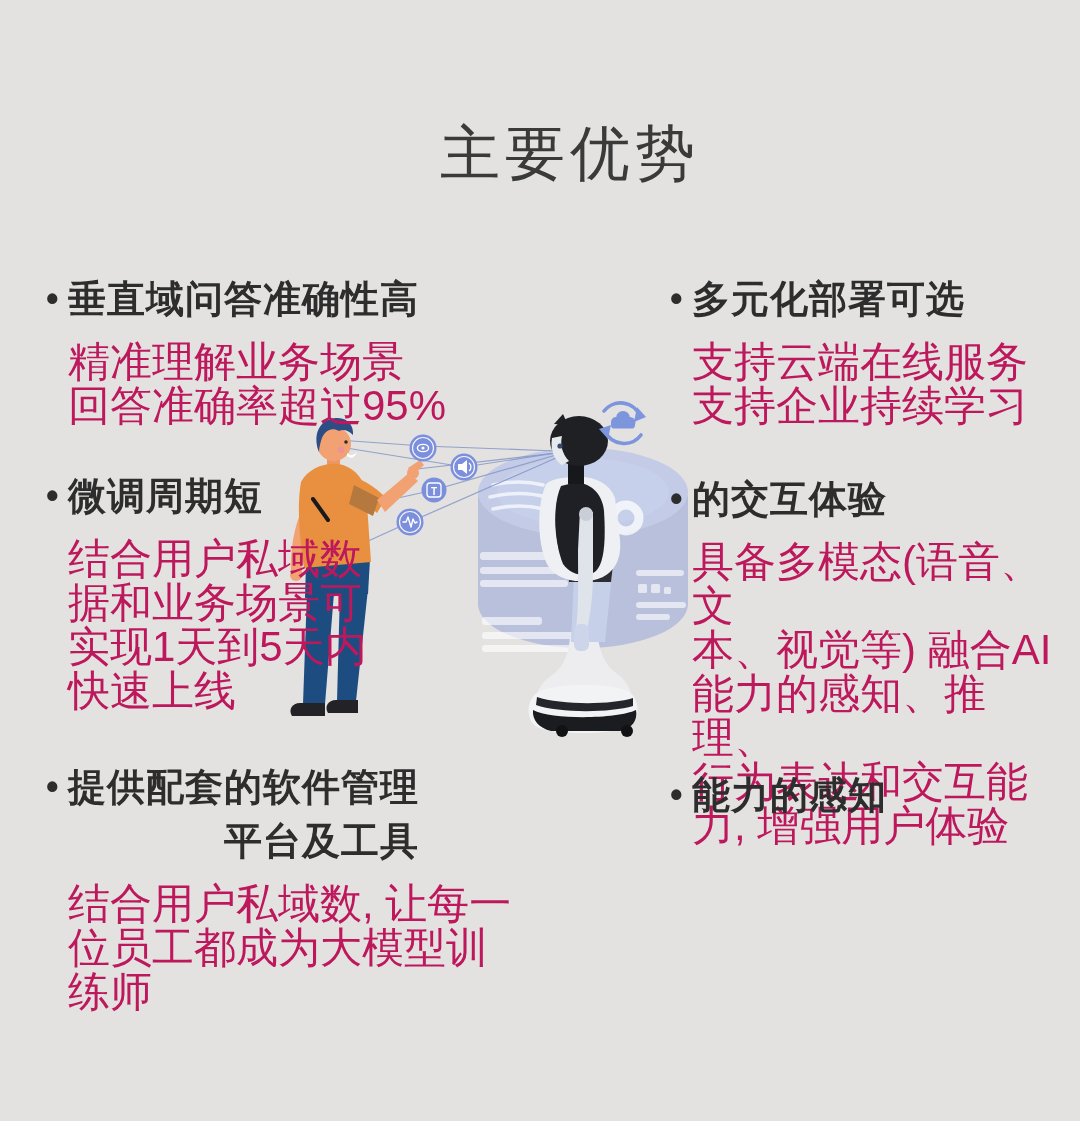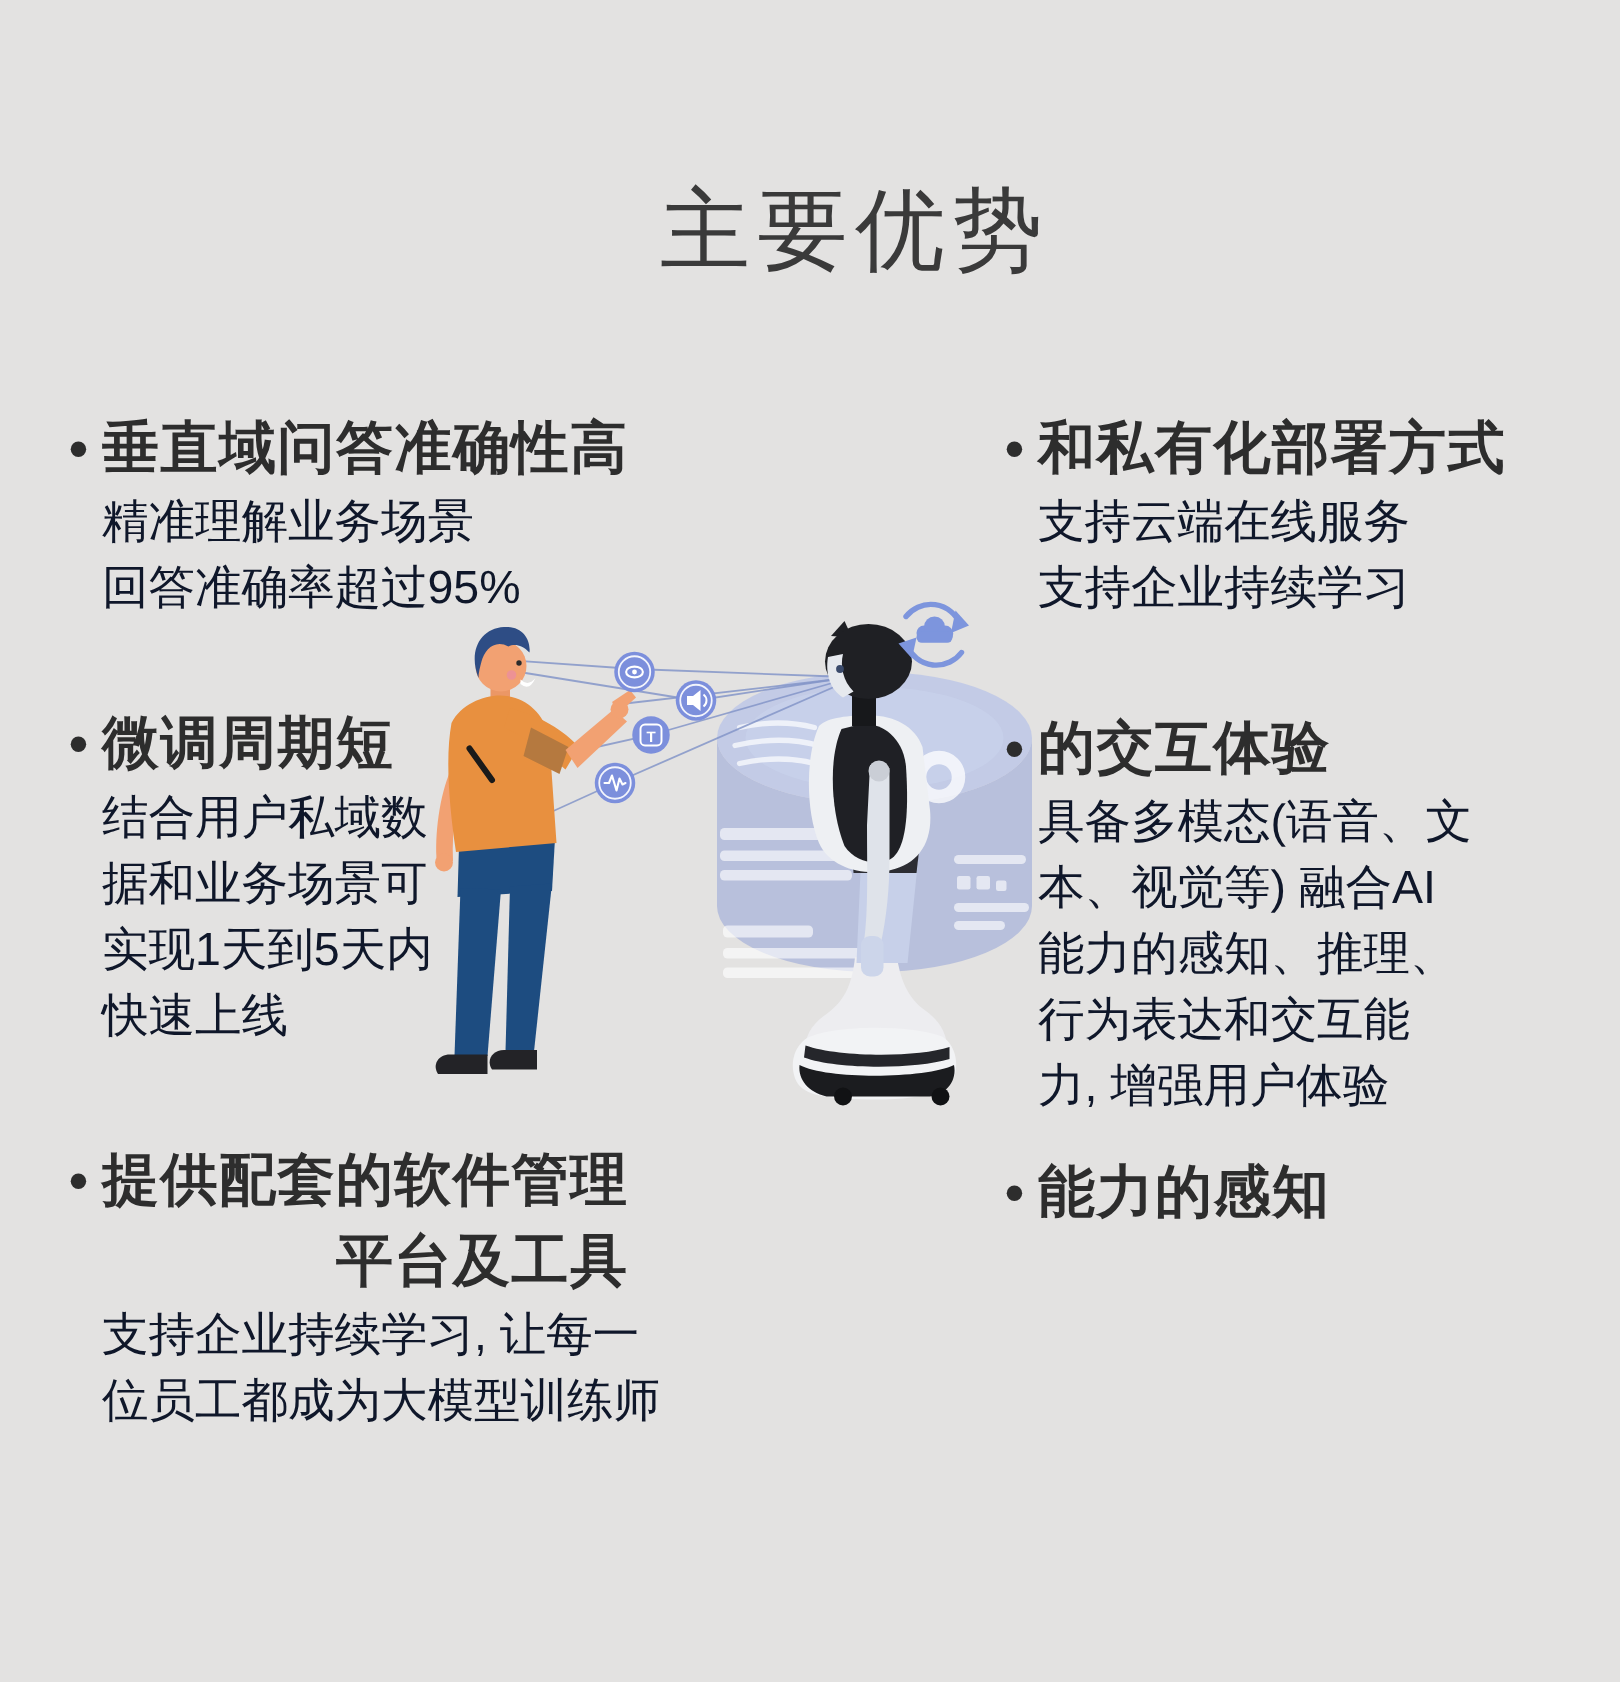--- a/index.html
+++ b/index.html
@@ -105,7 +105,7 @@
   <div class="adv-item" id="item-r1">
     <div class="adv-heading">
       <span class="bullet">•</span>
-      <span class="heading-text">和私有化部署方式</span>
+      <span class="heading-text">多元化部署可选</span>
     </div>
     <div class="adv-body">支持云端在线服务
 支持企业持续学习</div>

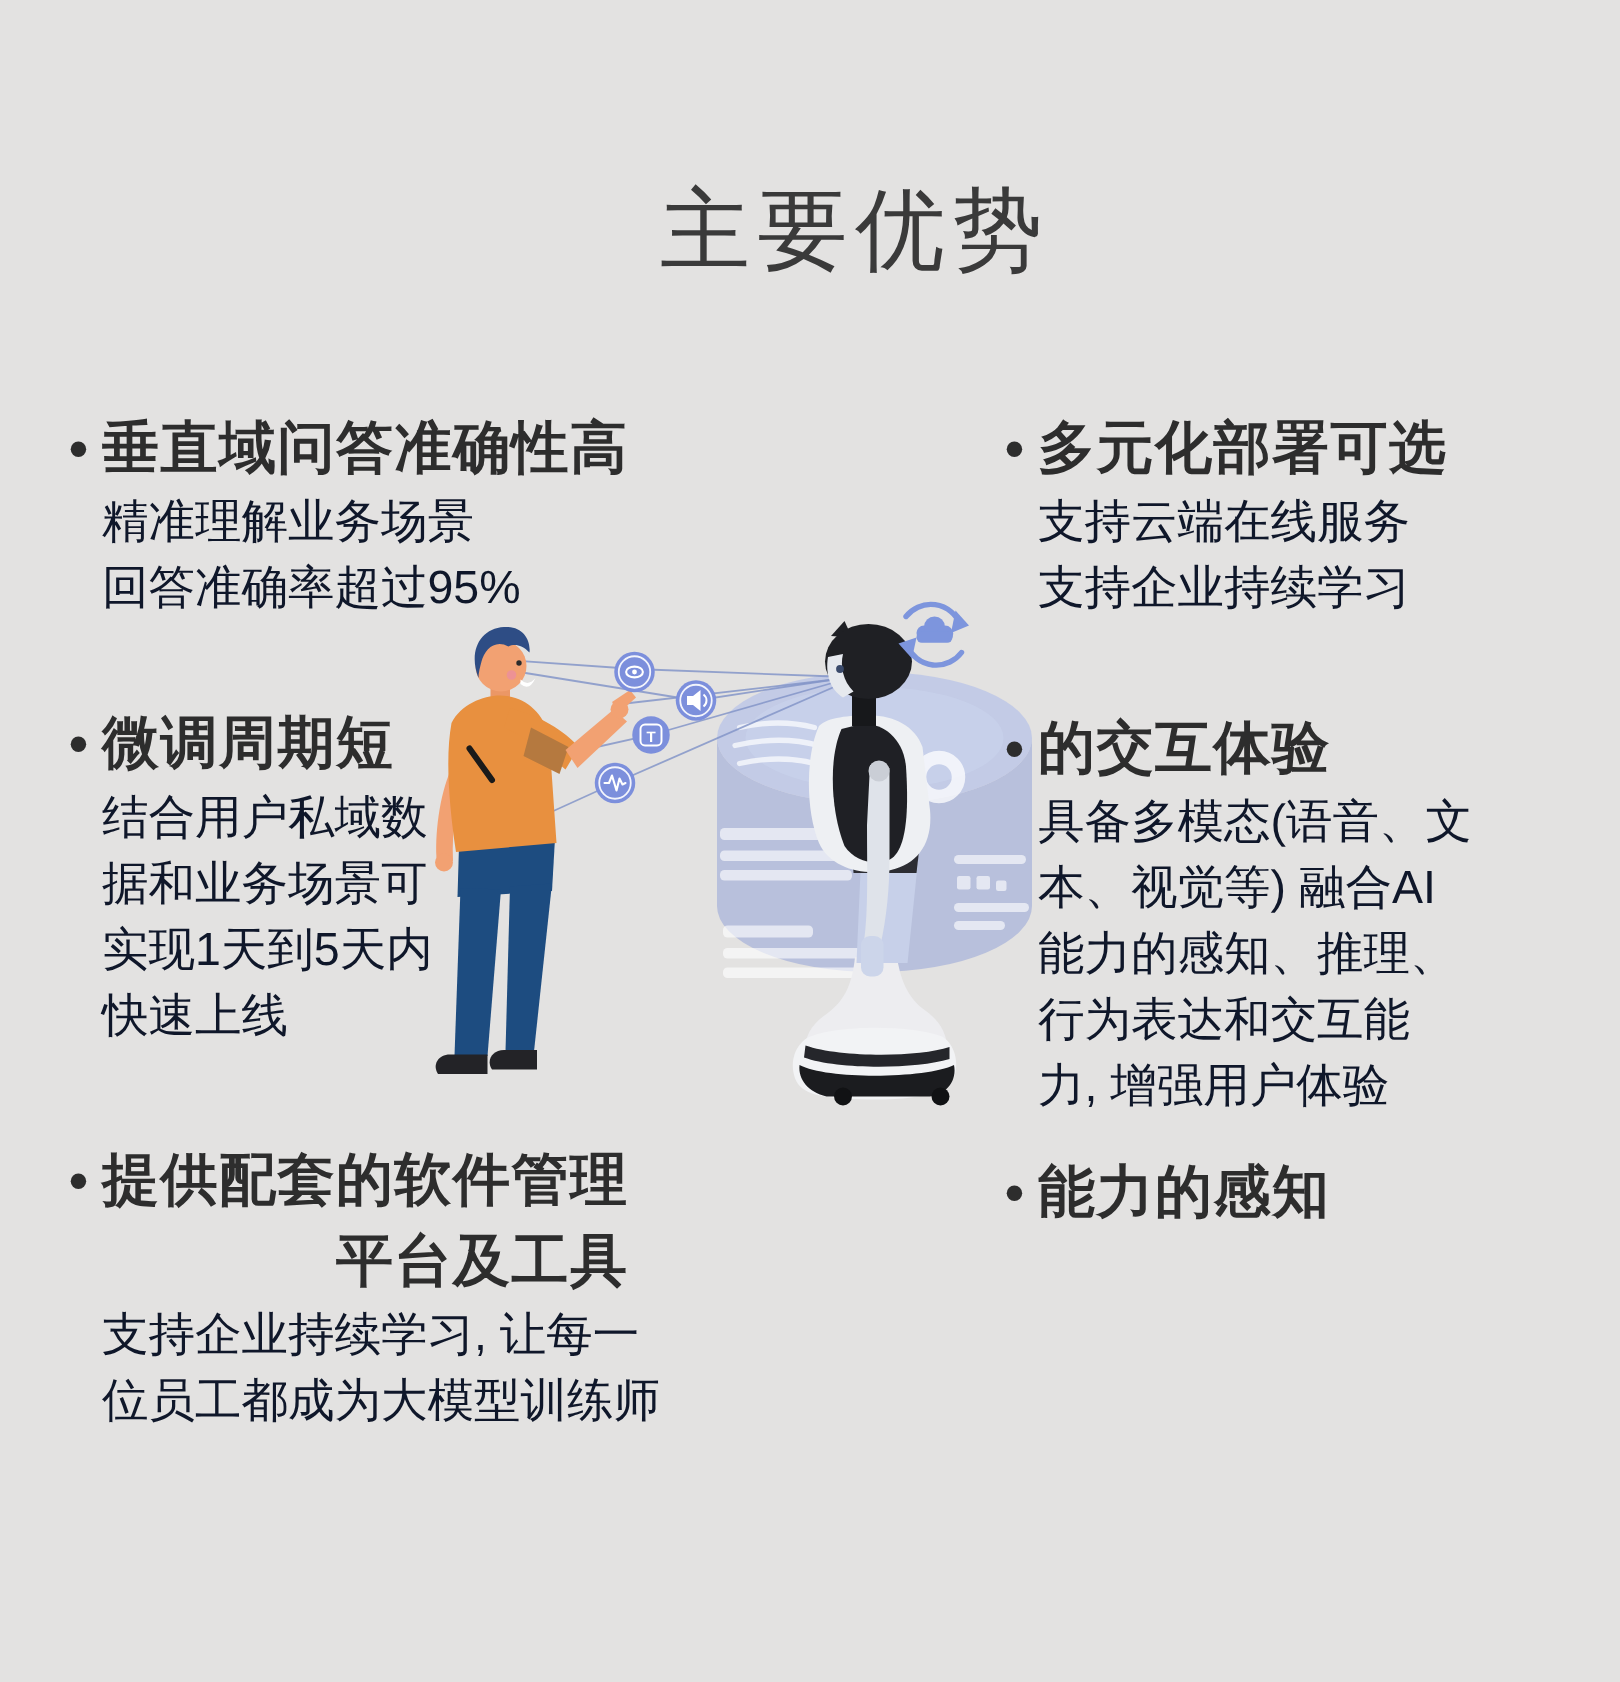--- a/index.html
+++ b/index.html
@@ -44,10 +44,11 @@
   }
   .heading-text { white-space: pre-line; text-align: right; }
   .adv-body {
+    margin-top: 14px;
     padding-left: 22px;
-    font-size: 31px;
+    font-size: 42px;
     line-height: 44px;
-    color: #0f172a;
+    color: #be185d;
     white-space: pre-line;
   }
   #item-l1 { left: 46px;  top: 272px; width: 460px; }

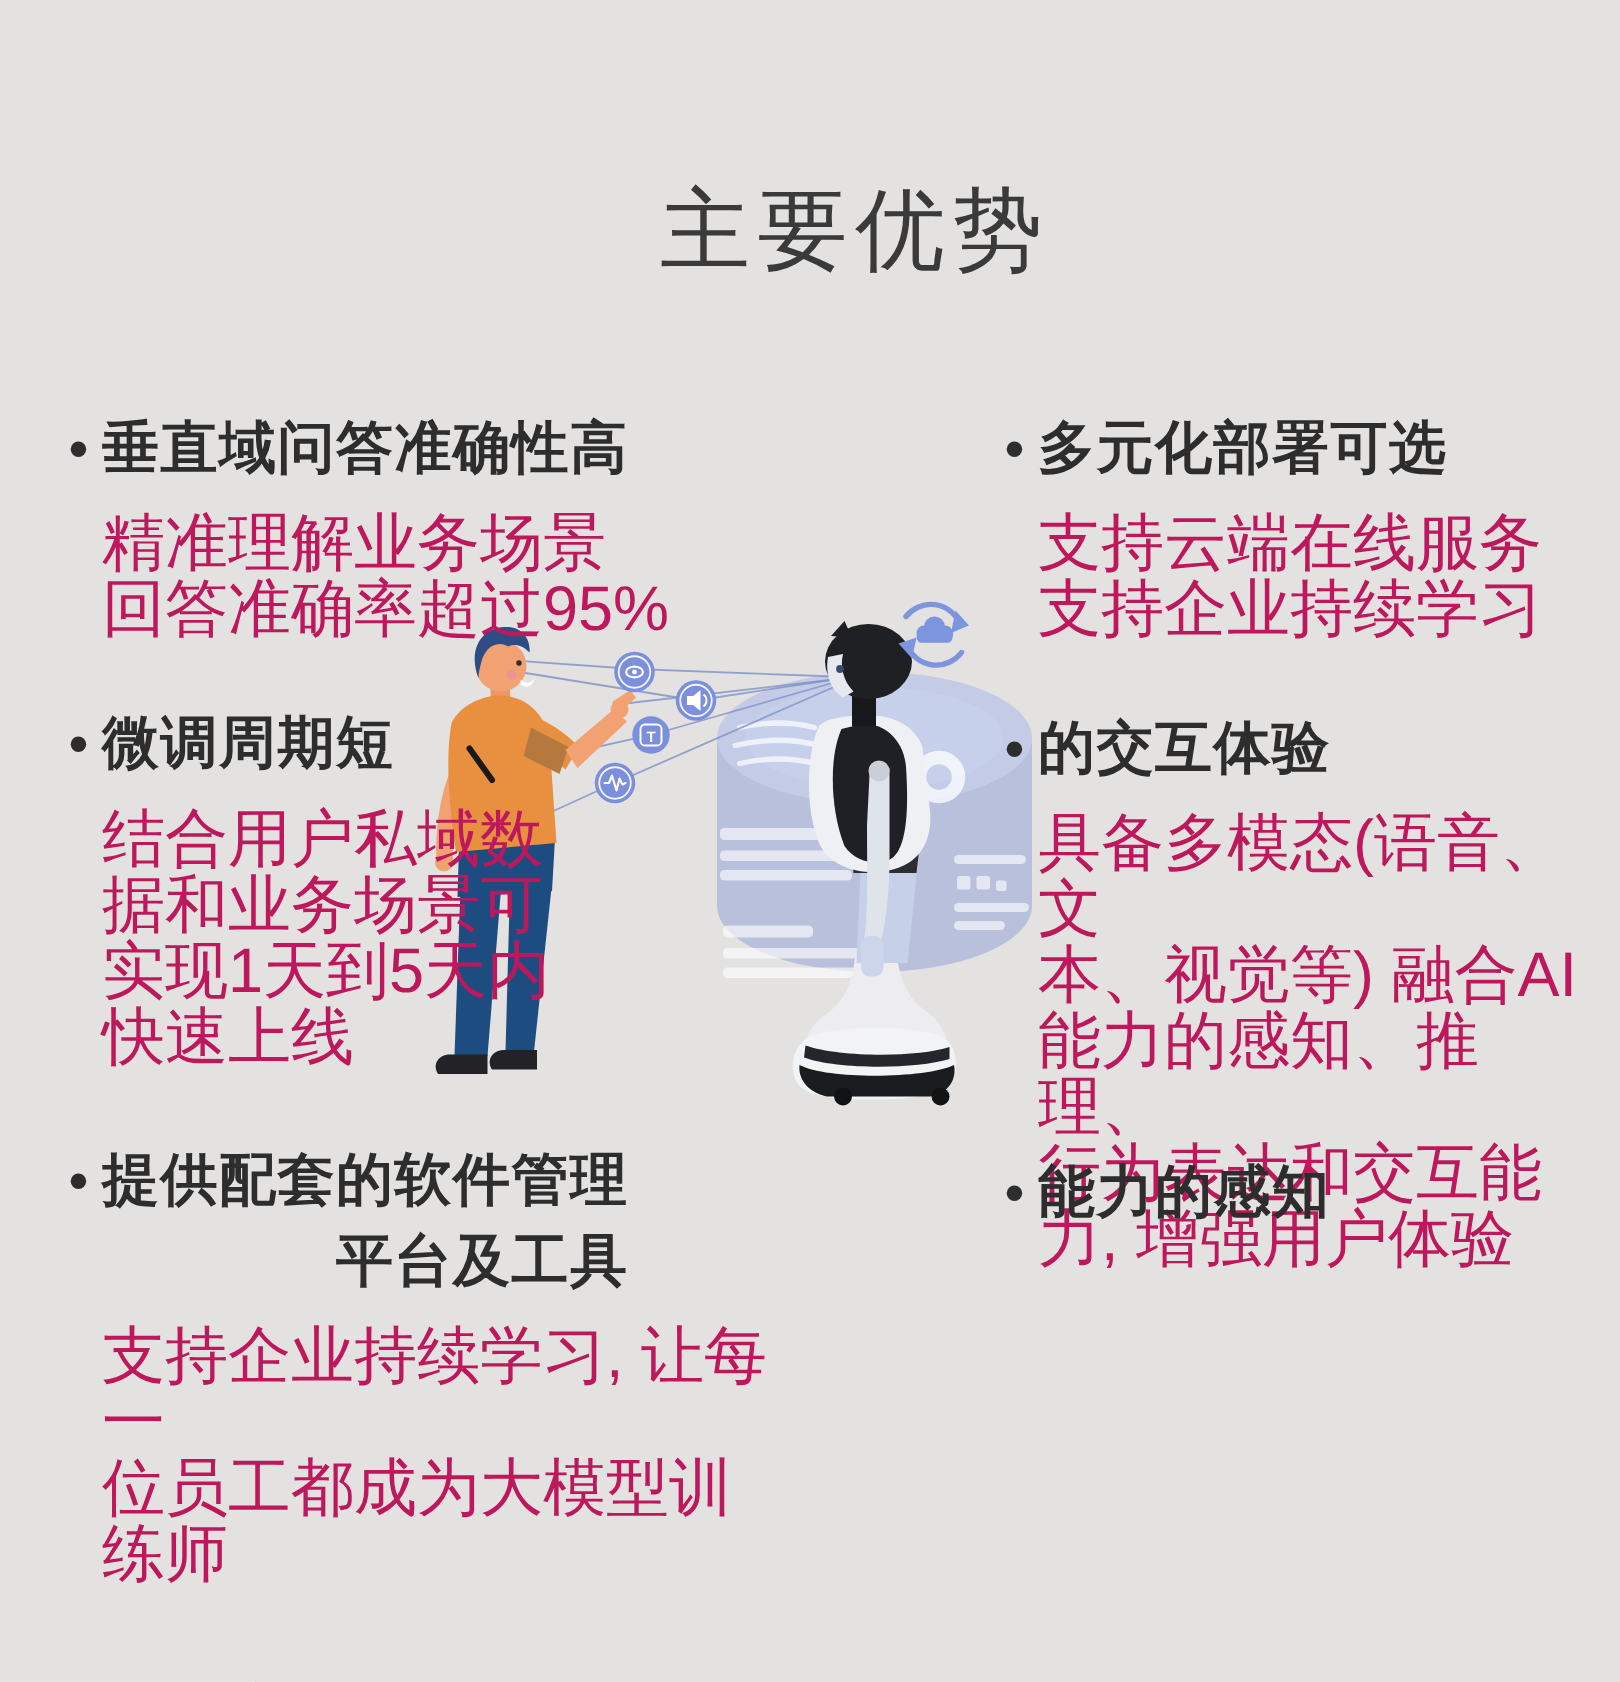--- a/index.html
+++ b/index.html
@@ -99,7 +99,7 @@
       <span class="heading-text">提供配套的软件管理
 平台及工具</span>
     </div>
-    <div class="adv-body">支持企业持续学习, 让每一
+    <div class="adv-body">结合用户私域数, 让每一
 位员工都成为大模型训练师</div>
   </div>
 

